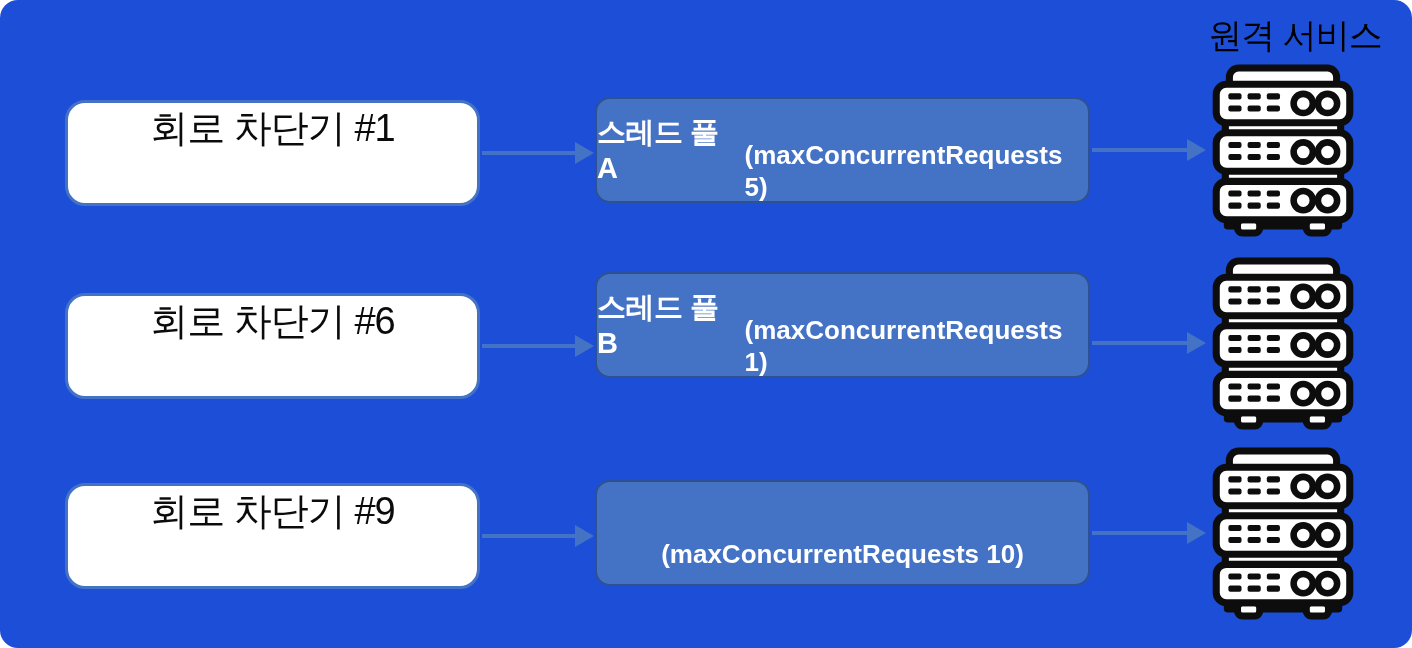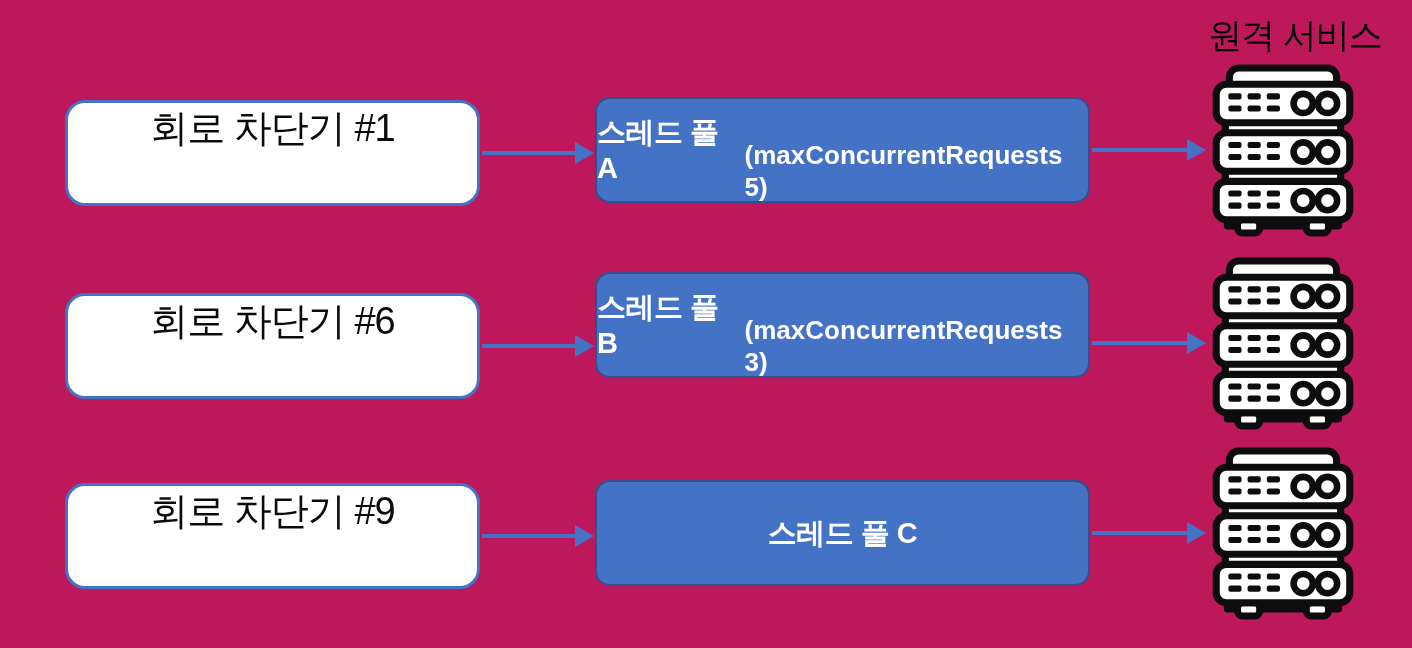--- a/index.html
+++ b/index.html
@@ -4,7 +4,7 @@
 <style>
   html,body{margin:0;padding:0;background:#fff;}
   body{font-family:"Liberation Sans","DejaVu Sans",sans-serif;}
-  .canvas{position:relative;width:1412px;height:648px;background:#be185d;overflow:hidden;}
+  .canvas{position:relative;width:1412px;height:648px;background:#1d4ed8;overflow:hidden;border-radius:18px;}
 
   .remote-label{
     position:absolute;left:1178px;top:12px;width:234px;height:46px;

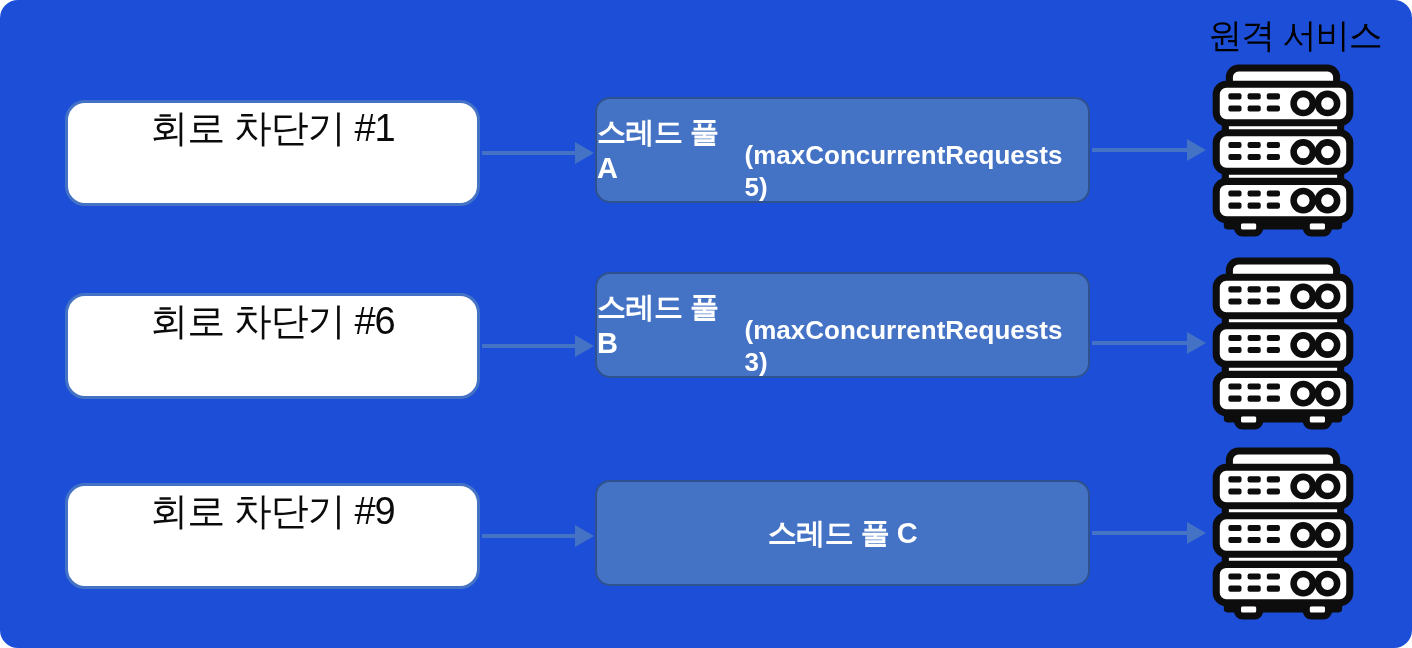--- a/index.html
+++ b/index.html
@@ -124,7 +124,7 @@
   </div>
   <div class="pool-box" style="top:272px">
     <div class="pool-name">스레드 풀 B</div>
-    <div class="pool-config">(maxConcurrentRequests 3)</div>
+    <div class="pool-config">(maxConcurrentRequests 1)</div>
   </div>
   <div class="arrow" style="left:1092px;top:332px;width:114px">
     <div class="shaft"></div>

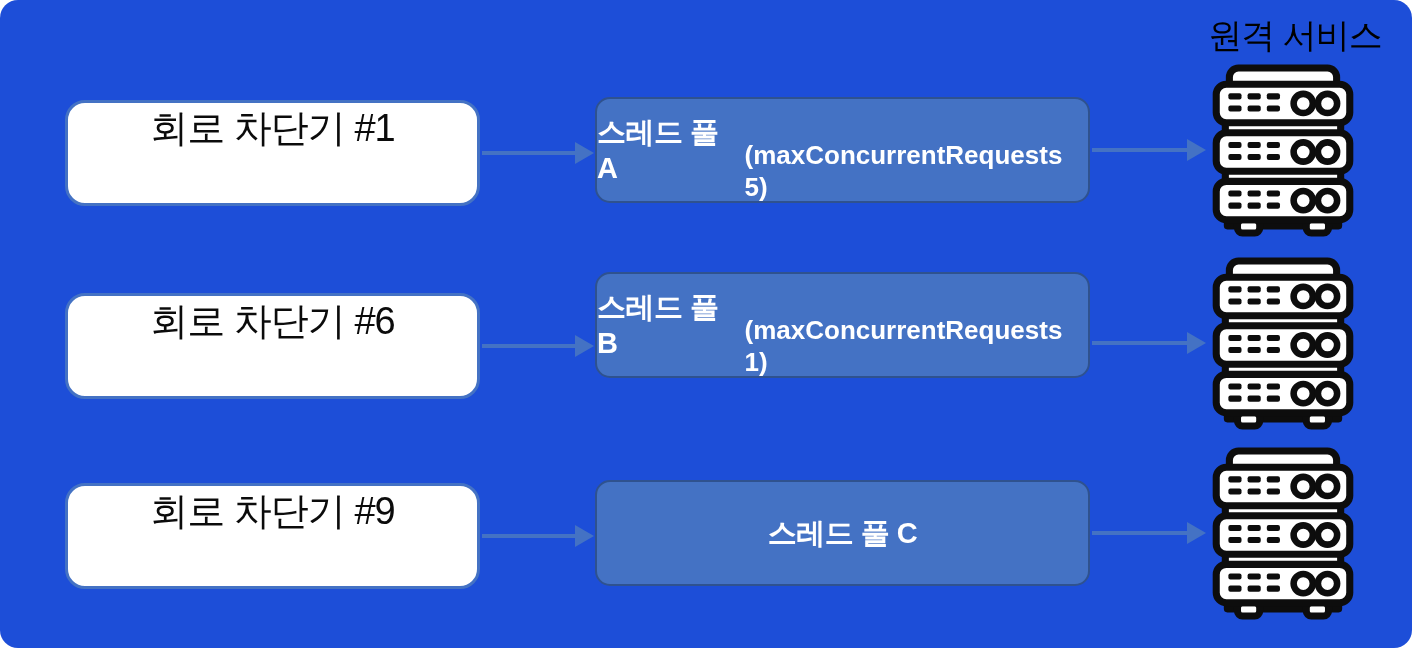--- a/index.html
+++ b/index.html
@@ -144,7 +144,6 @@
     <div class="head"></div>
   </div>
   <div class="pool-box" style="top:480px">
-    <div class="pool-name">스레드 풀 C</div>
   </div>
   <div class="arrow" style="left:1092px;top:522px;width:114px">
     <div class="shaft"></div>

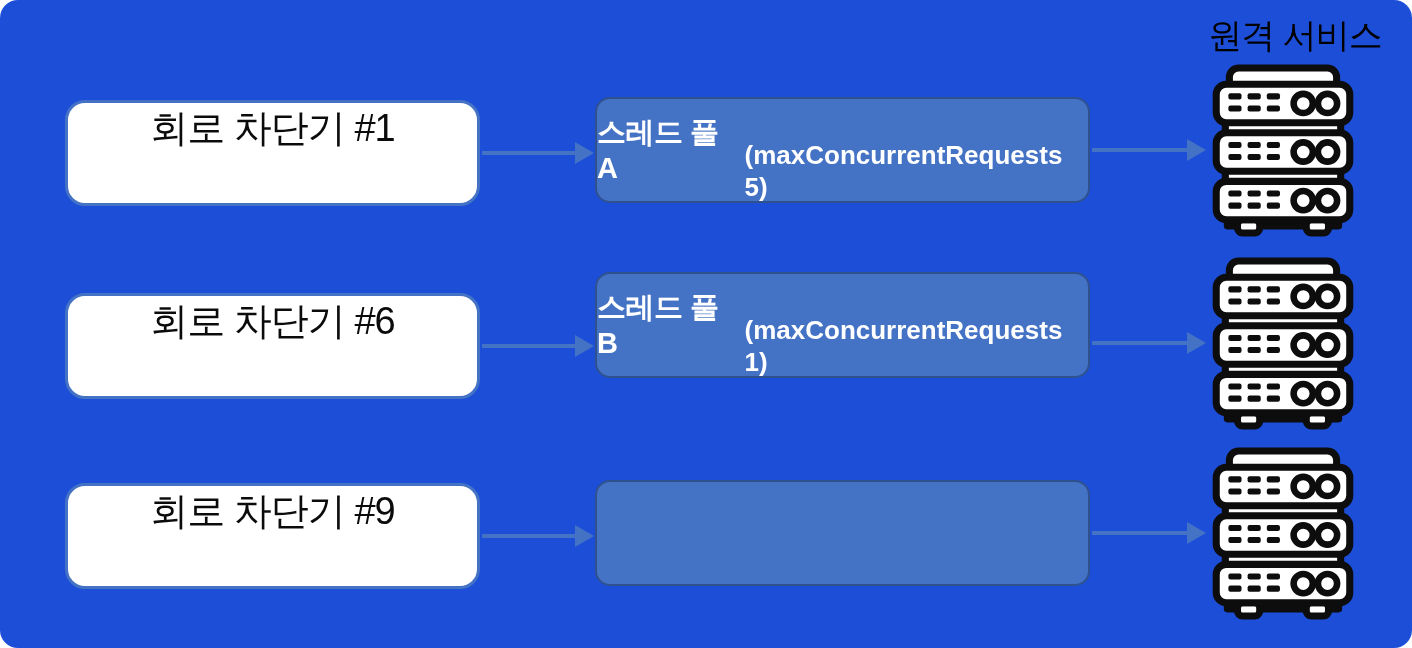--- a/index.html
+++ b/index.html
@@ -144,6 +144,7 @@
     <div class="head"></div>
   </div>
   <div class="pool-box" style="top:480px">
+    <div class="pool-config">(maxConcurrentRequests 10)</div>
   </div>
   <div class="arrow" style="left:1092px;top:522px;width:114px">
     <div class="shaft"></div>

